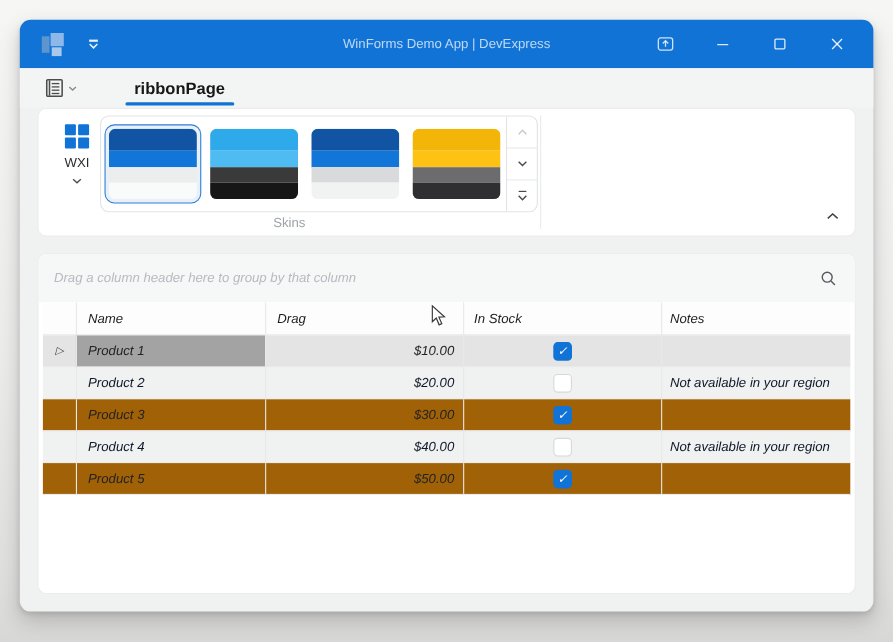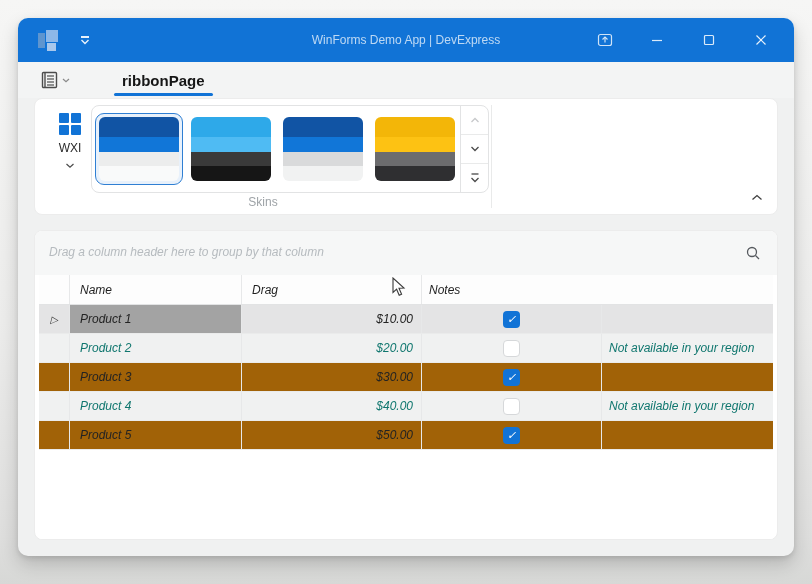--- a/index.html
+++ b/index.html
@@ -267,6 +267,7 @@
         <div class="cell cell-indicator"></div>
         <div class="cell cell-name">Name</div>
         <div class="cell cell-price">Drag</div>
+        <div class="cell cell-stock">In Stock</div>
         <div class="cell cell-notes">Notes</div>
       </div>
       <div id="grid-rows">

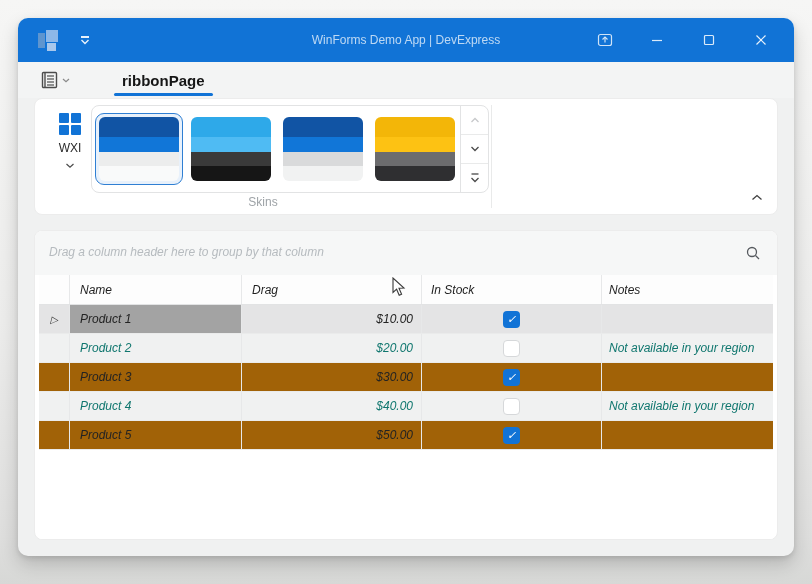--- a/index.html
+++ b/index.html
@@ -87,7 +87,7 @@
   .grid-header { display:flex; height:30px; background:#fdfdfd; border-bottom:1px solid #e2e3e4; }
   .grid-row { display:flex; height:29px; border-bottom:1px solid #eaebeb; background:#a16207; }
   .grid-row.disabled { background:#f0f1f1; }
-  .grid-row.disabled .txt { color:#0f766e; }
+  .grid-row.disabled .txt { color:#0f172a; }
   .grid-row.focused { background:#e4e4e5; }
   .grid-row.focused .cell-name { background:#a3a3a3; }
   .cell { display:flex; align-items:center; font-size:12px; color:#232323; overflow:hidden; }

